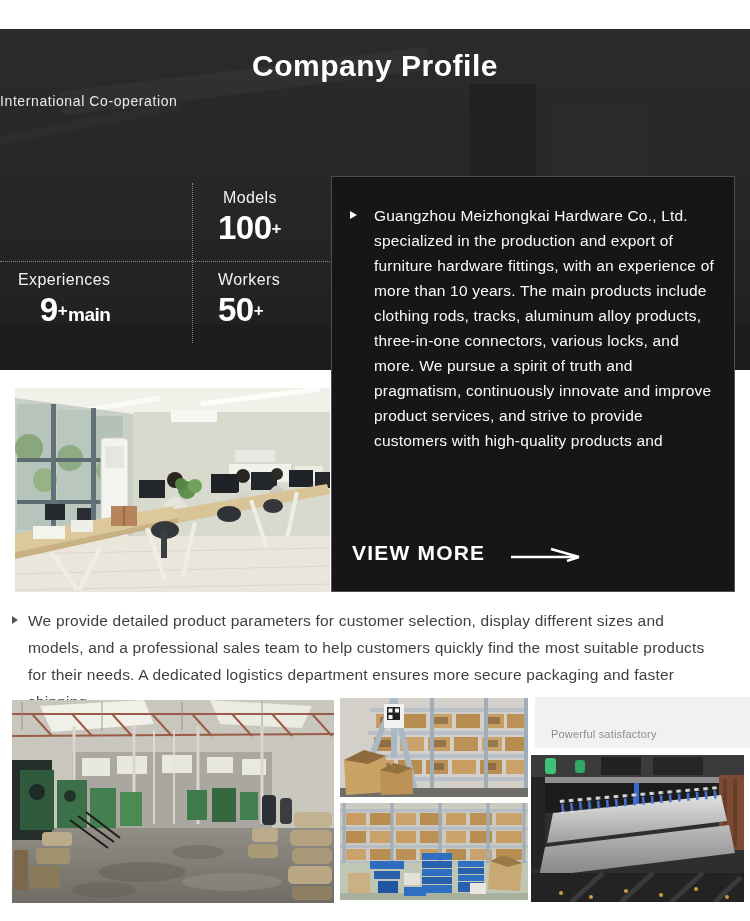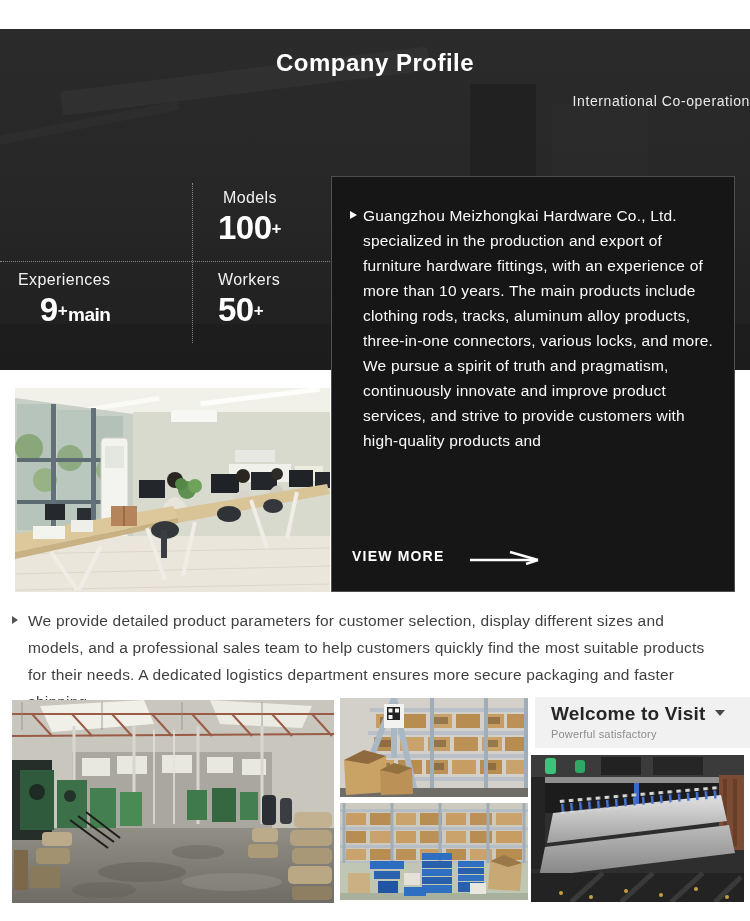--- a/index.html
+++ b/index.html
@@ -18,7 +18,7 @@
   .hero .band{position:absolute;left:0;top:295px;width:750px;height:46px;background:#191919;opacity:.5;}
 
   .hero-title{position:absolute;left:0;top:49px;width:100%;text-align:center;color:#ffffff;
-        font-size:24px;font-weight:700;letter-spacing:.5px;}
+        font-size:30px;font-weight:700;letter-spacing:.5px;}
   .hero-subtitle{position:absolute;left:0;top:93px;width:100%;text-align:right;color:#e9e9e9;
         font-size:14px;letter-spacing:.6px;}
 

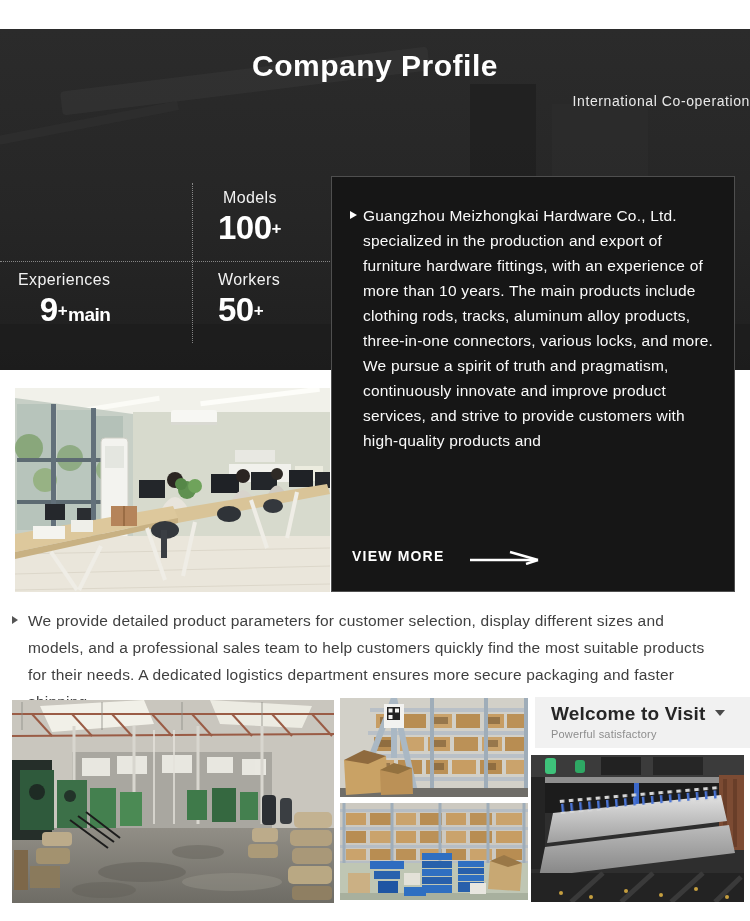--- a/index.html
+++ b/index.html
@@ -19,7 +19,7 @@
 
   .hero-title{position:absolute;left:0;top:49px;width:100%;text-align:center;color:#ffffff;
         font-size:30px;font-weight:700;letter-spacing:.5px;}
-  .hero-subtitle{position:absolute;left:0;top:93px;width:100%;text-align:right;color:#e9e9e9;
+  .hero-subtitle{position:absolute;left:0;top:93px;width:100%;text-align:left;color:#e9e9e9;
         font-size:14px;letter-spacing:.6px;}
 
   

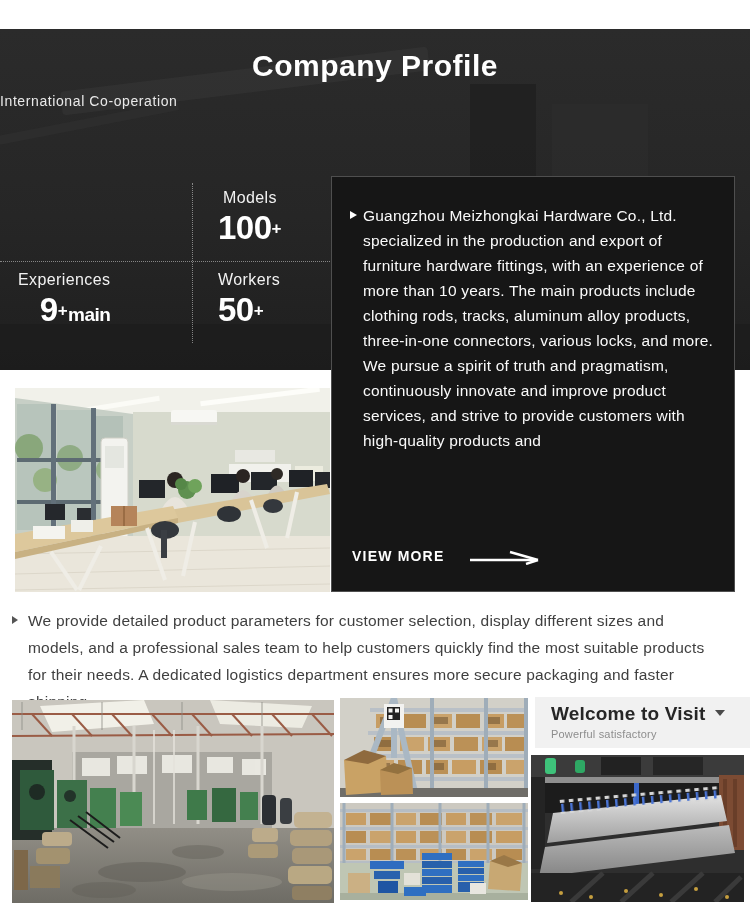--- a/index.html
+++ b/index.html
@@ -37,7 +37,7 @@
   
   .about-box{position:absolute;left:331px;top:176px;width:404px;height:416px;z-index:6;
         background:#161616;border:1px solid #4f4f4f;box-sizing:border-box;padding:26px 20px 0 18px;}
-  .bullet-row{display:flex;gap:6px;color:#fafafa;font-size:15.5px;line-height:25px;letter-spacing:.2px;}
+  .bullet-row{display:flex;gap:17px;color:#fafafa;font-size:15.5px;line-height:25px;letter-spacing:.2px;}
   .bullet-marker{flex:0 0 auto;width:0;height:0;border-left:7px solid #ffffff;
         border-top:4.5px solid transparent;border-bottom:4.5px solid transparent;margin-top:8px;}
   .view-more{position:absolute;left:20px;bottom:26px;display:flex;align-items:center;gap:24px;

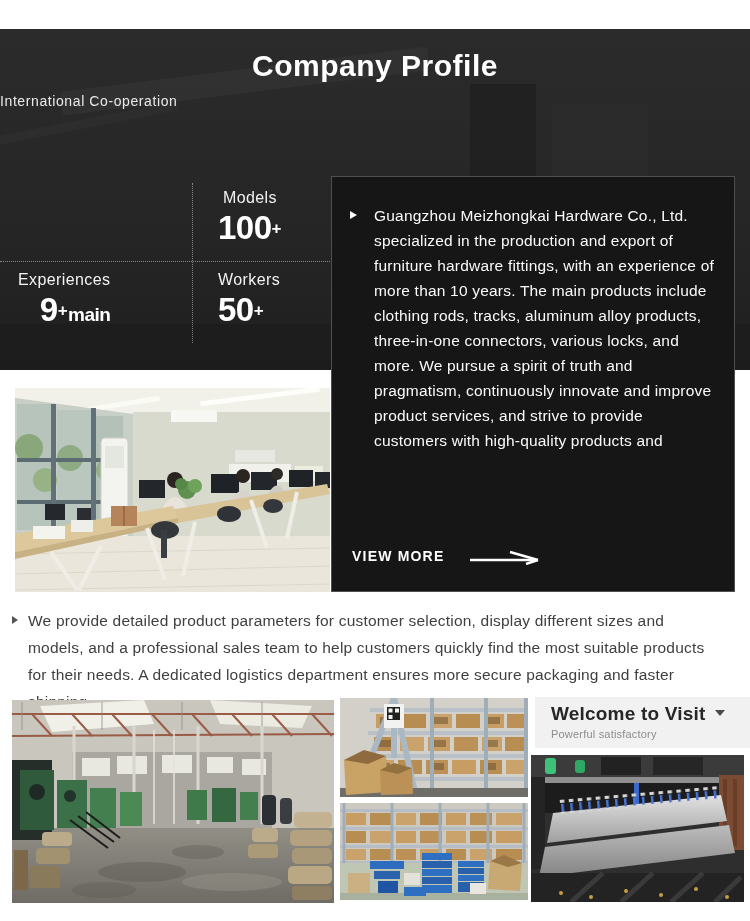--- a/index.html
+++ b/index.html
@@ -41,7 +41,7 @@
   .bullet-marker{flex:0 0 auto;width:0;height:0;border-left:7px solid #ffffff;
         border-top:4.5px solid transparent;border-bottom:4.5px solid transparent;margin-top:8px;}
   .view-more{position:absolute;left:20px;bottom:26px;display:flex;align-items:center;gap:24px;
-        color:#ffffff;font-weight:700;font-size:14px;letter-spacing:1.2px;cursor:pointer;}
+        color:#ffffff;font-weight:700;font-size:21px;letter-spacing:1.2px;cursor:pointer;}
 
   
   .photo{position:absolute;overflow:hidden;}

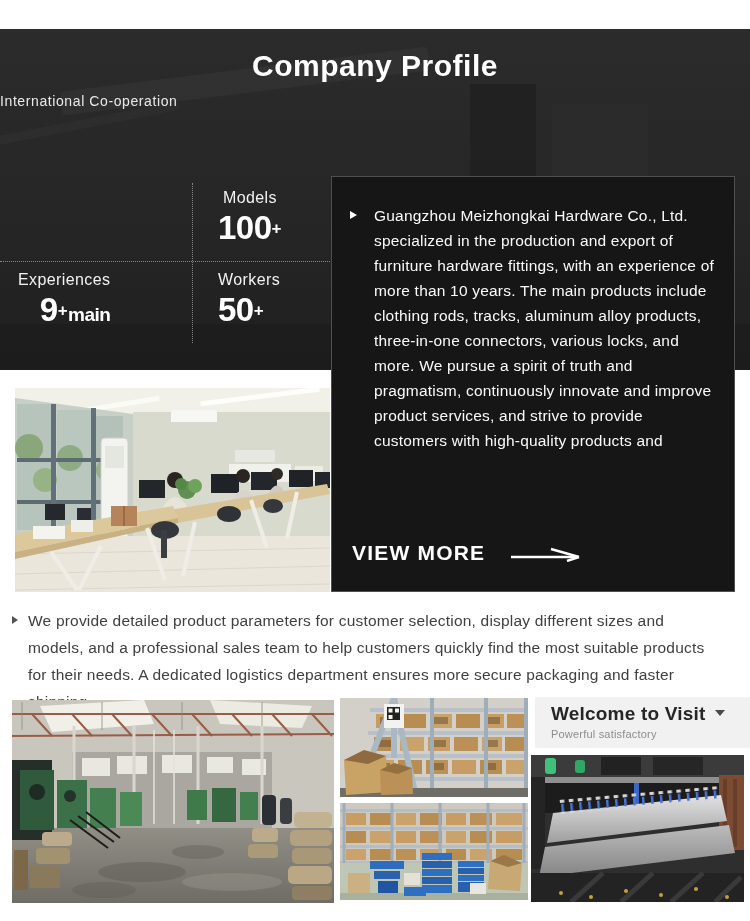--- a/index.html
+++ b/index.html
@@ -402,7 +402,6 @@
   </div>
 
   <div class="visit-card">
-    <div class="visit-title"><span>Welcome to Visit</span><span class="visit-caret"></span></div>
     <div class="visit-subtitle">Powerful satisfactory</div>
   </div>
 

